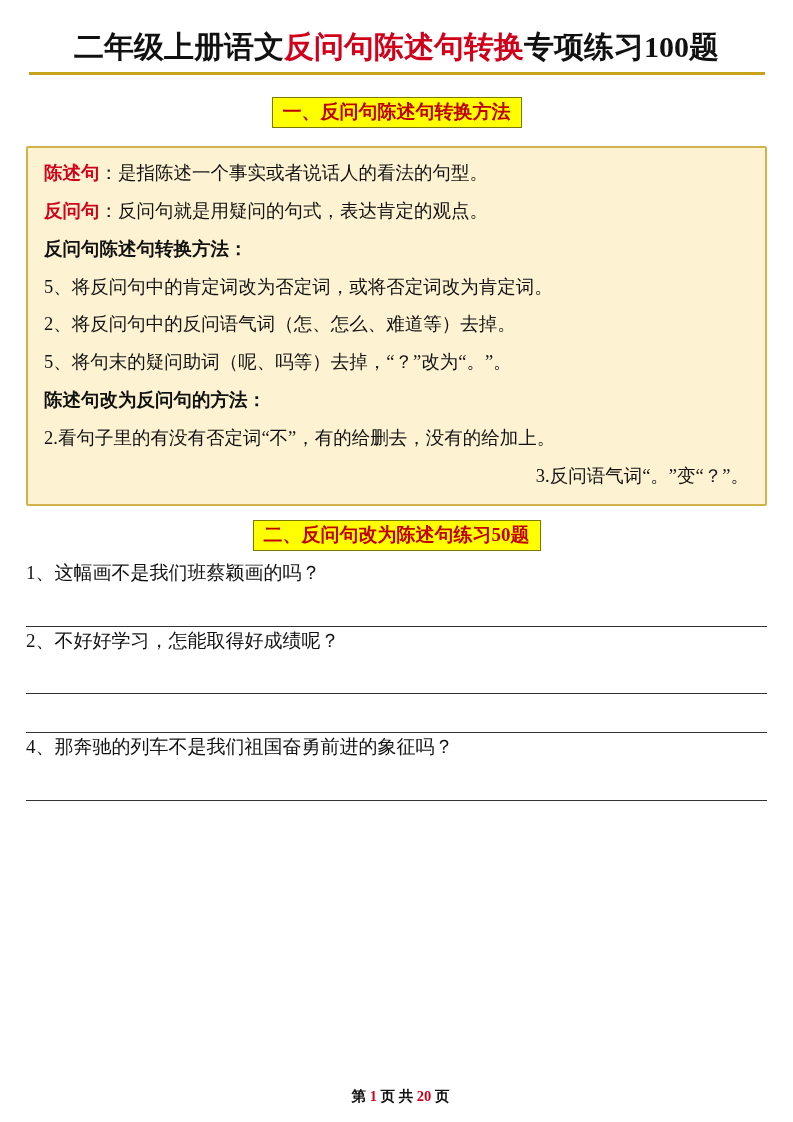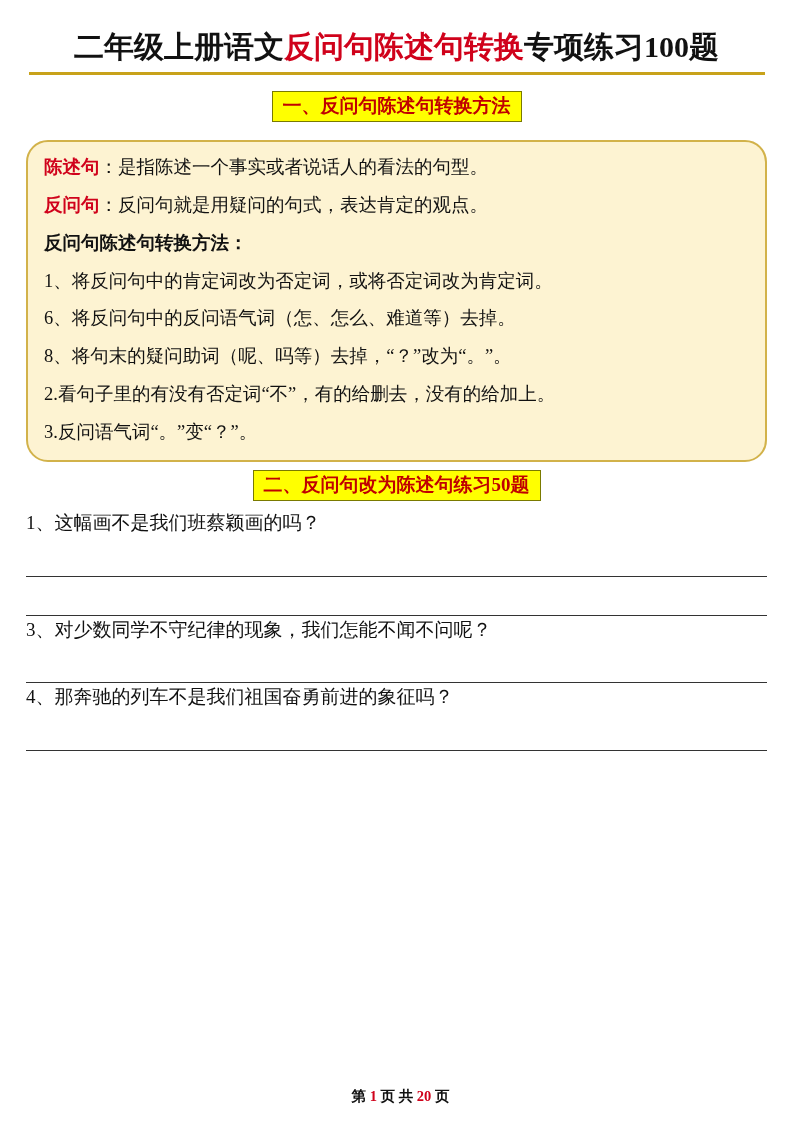--- a/index.html
+++ b/index.html
@@ -48,7 +48,7 @@
   
   .section-head {
     text-align: center;
-    margin-top: 8px;
+    margin-top: 14px;
     margin-bottom: 8px;
   }
   .section-head span {

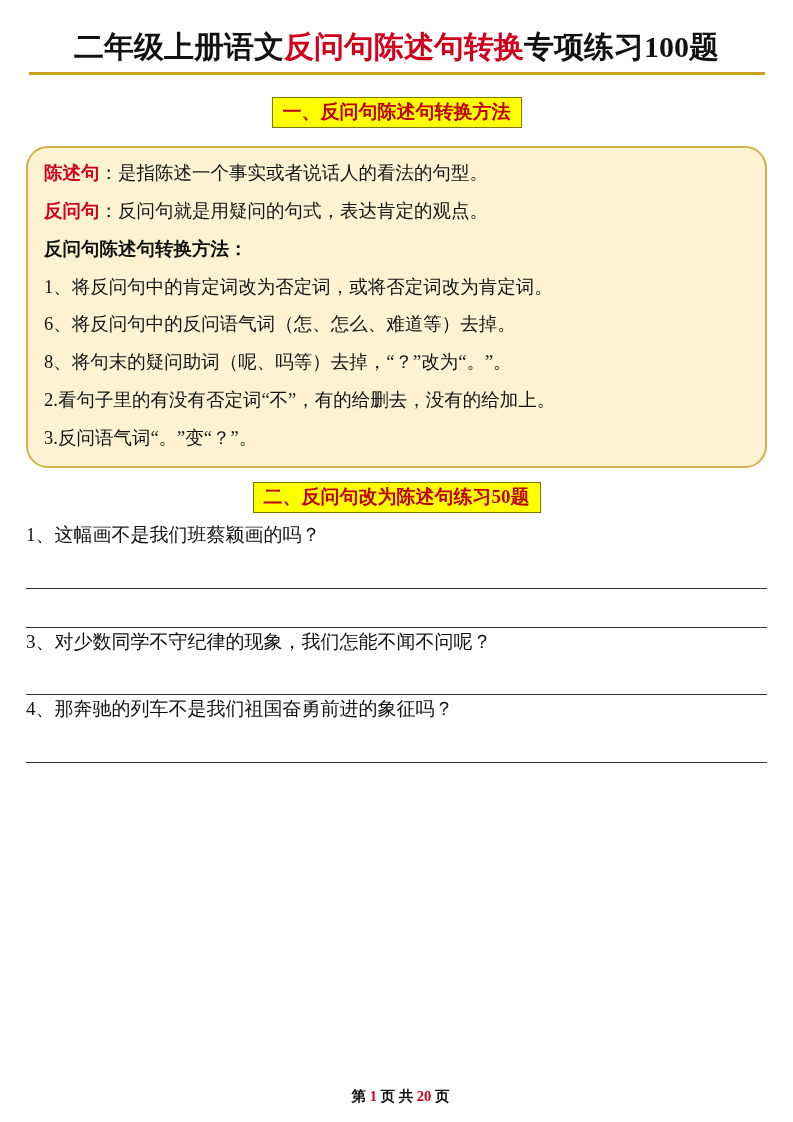--- a/index.html
+++ b/index.html
@@ -65,7 +65,7 @@
   
   .method-box {
     border: 2px solid #d2b24a;
-    border-radius: 22px;
+    border-radius: 2px;
     background: #fdf3d2;
     padding: 12px 16px 14px 16px;
     margin-top: 18px;

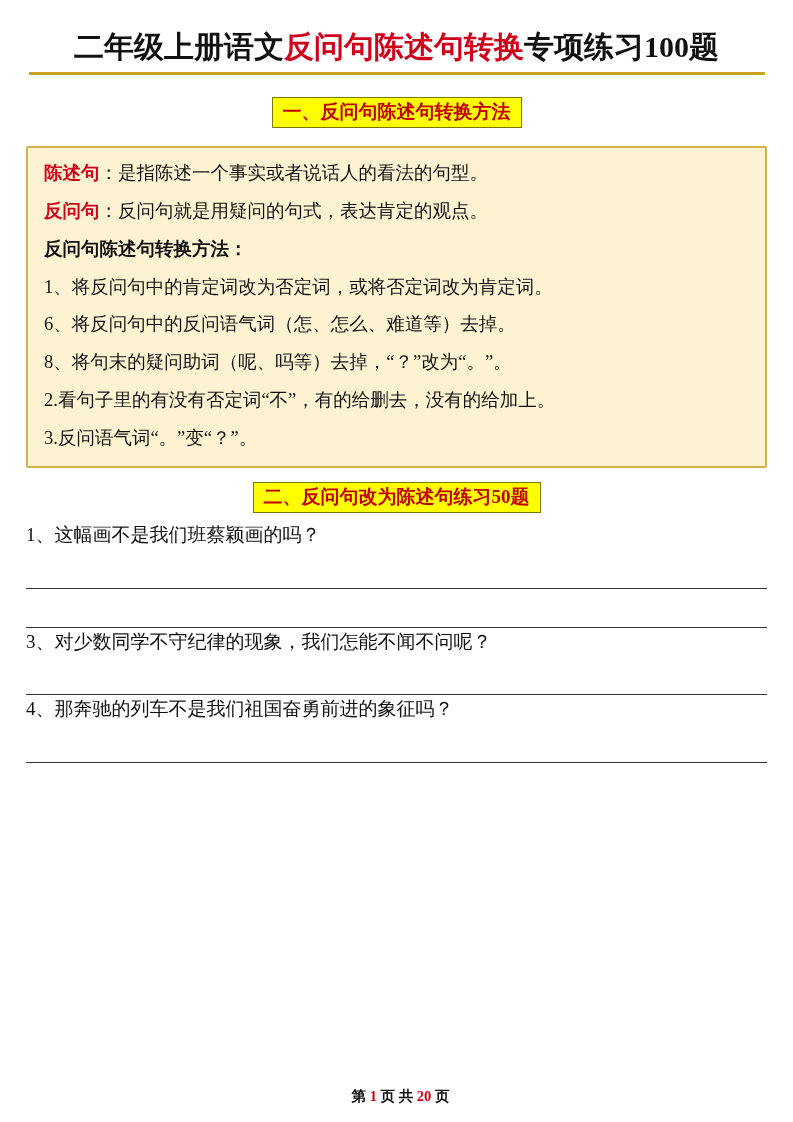--- a/index.html
+++ b/index.html
@@ -139,7 +139,7 @@
       <span class="lbl-red">反问句</span><span>：反问句就是用疑问的句式，表达肯定的观点。</span>
     </p>
     <p class="sub-red">反问句陈述句转换方法：</p>
-    <p>1、将反问句中的肯定词改为否定词，或将否定词改为肯定词。</p>
+    <p>5、将反问句中的肯定词改为否定词，或将否定词改为肯定词。</p>
     <p>6、将反问句中的反问语气词（怎、怎么、难道等）去掉。</p>
     <p>8、将句末的疑问助词（呢、吗等）去掉，“？”改为“。”。</p>
     <p>2.看句子里的有没有否定词“不”，有的给删去，没有的给加上。</p>

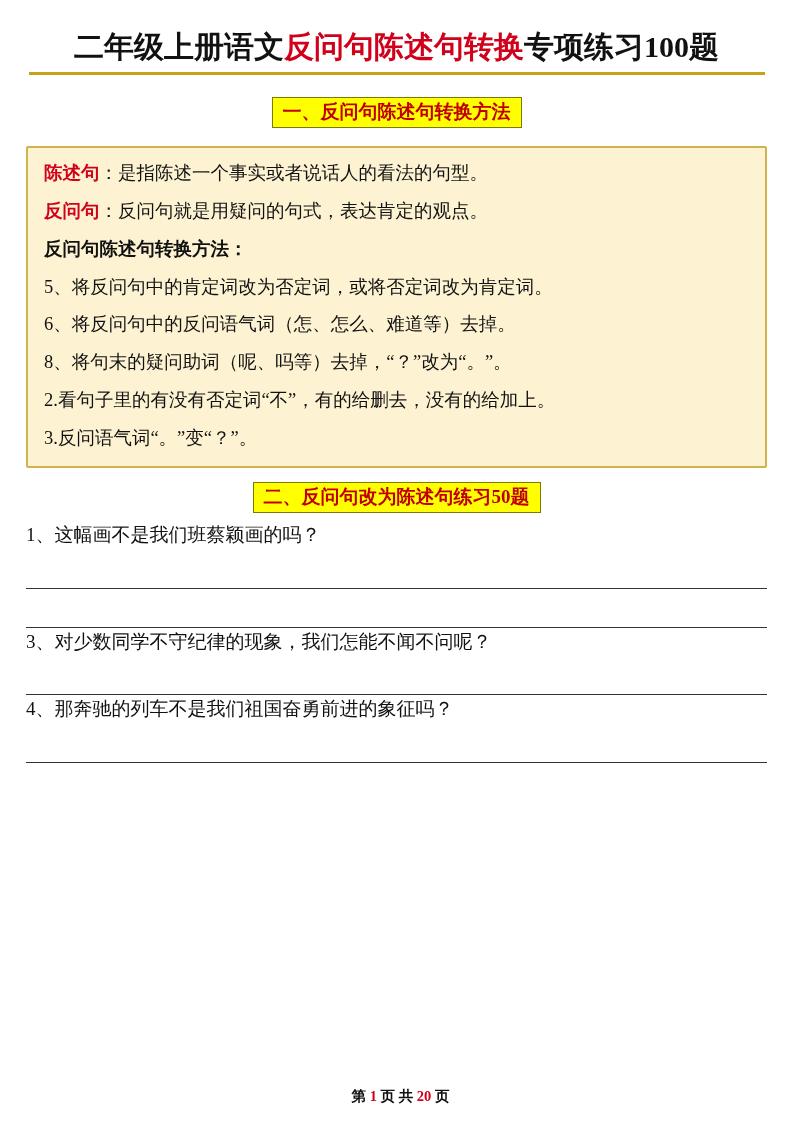--- a/index.html
+++ b/index.html
@@ -140,7 +140,7 @@
     </p>
     <p class="sub-red">反问句陈述句转换方法：</p>
     <p>5、将反问句中的肯定词改为否定词，或将否定词改为肯定词。</p>
-    <p>6、将反问句中的反问语气词（怎、怎么、难道等）去掉。</p>
+    <p>2、将反问句中的反问语气词（怎、怎么、难道等）去掉。</p>
     <p>8、将句末的疑问助词（呢、吗等）去掉，“？”改为“。”。</p>
     <p>2.看句子里的有没有否定词“不”，有的给删去，没有的给加上。</p>
     <p>3.反问语气词“。”变“？”。</p>

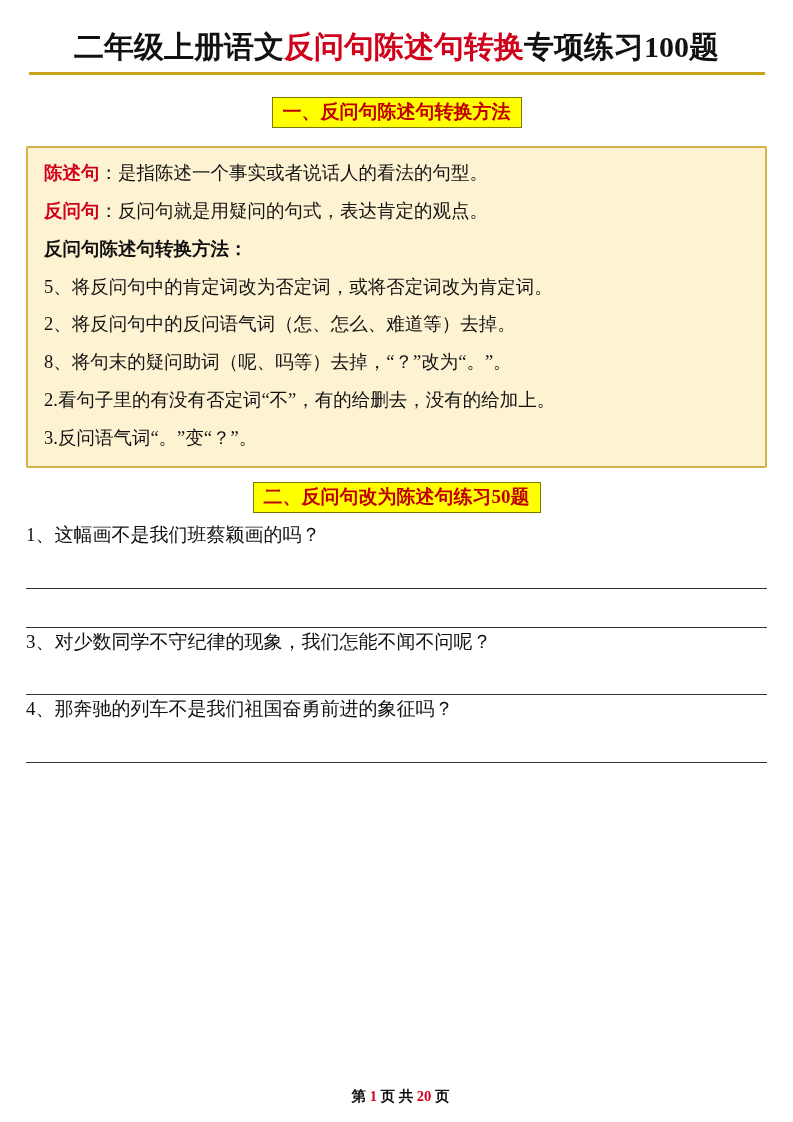--- a/index.html
+++ b/index.html
@@ -141,7 +141,7 @@
     <p class="sub-red">反问句陈述句转换方法：</p>
     <p>5、将反问句中的肯定词改为否定词，或将否定词改为肯定词。</p>
     <p>2、将反问句中的反问语气词（怎、怎么、难道等）去掉。</p>
-    <p>8、将句末的疑问助词（呢、吗等）去掉，“？”改为“。”。</p>
+    <p>5、将句末的疑问助词（呢、吗等）去掉，“？”改为“。”。</p>
     <p>2.看句子里的有没有否定词“不”，有的给删去，没有的给加上。</p>
     <p>3.反问语气词“。”变“？”。</p>
   </div>

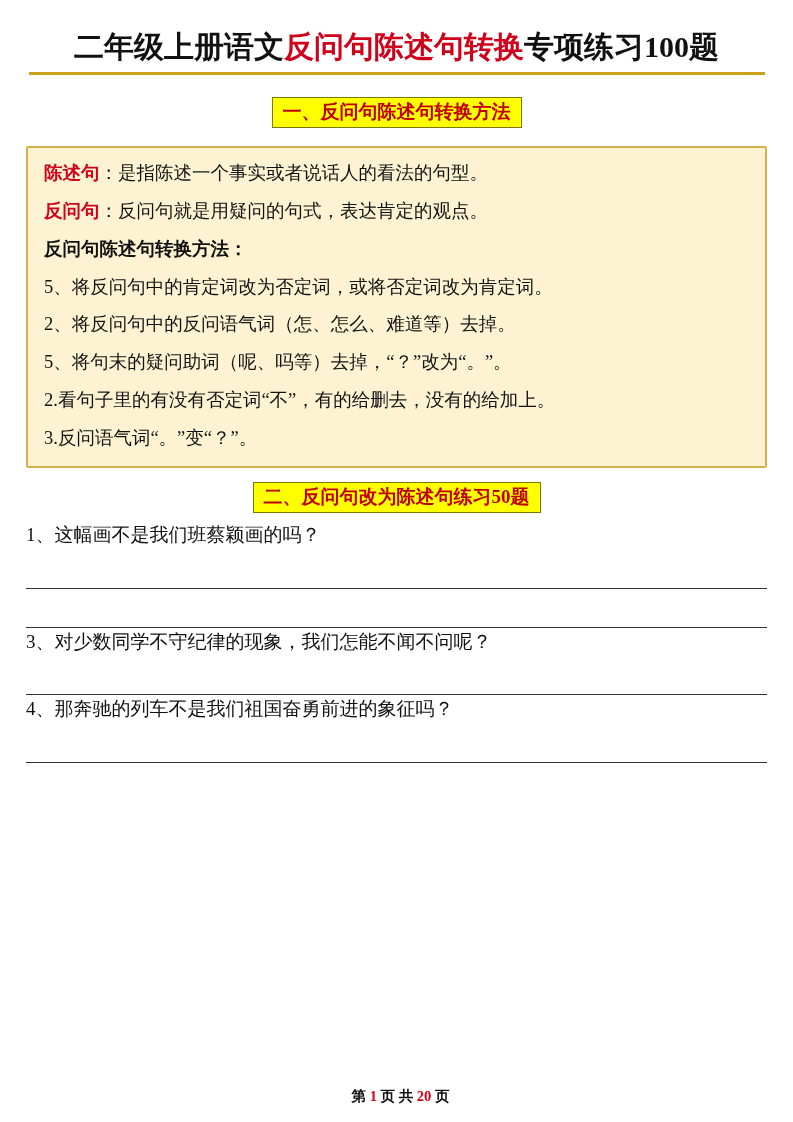--- a/index.html
+++ b/index.html
@@ -142,6 +142,7 @@
     <p>5、将反问句中的肯定词改为否定词，或将否定词改为肯定词。</p>
     <p>2、将反问句中的反问语气词（怎、怎么、难道等）去掉。</p>
     <p>5、将句末的疑问助词（呢、吗等）去掉，“？”改为“。”。</p>
+    <p class="sub-red">陈述句改为反问句的方法：</p>
     <p>2.看句子里的有没有否定词“不”，有的给删去，没有的给加上。</p>
     <p>3.反问语气词“。”变“？”。</p>
   </div>

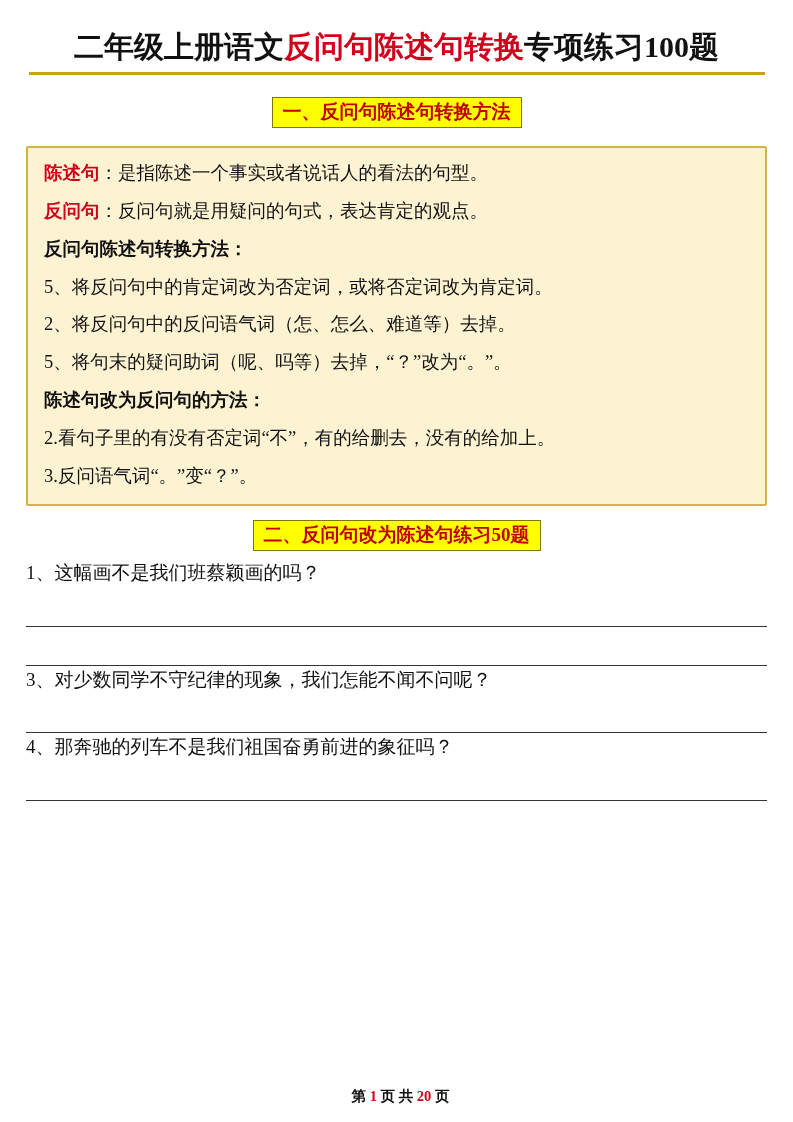--- a/index.html
+++ b/index.html
@@ -76,7 +76,7 @@
     line-height: 1.45;
     color: #111111;
   }
-  .method-box p:last-child { margin-bottom: 0; }
+  .method-box p:last-child { margin-bottom: 0; text-align: right; }
   .lbl-red {
     color: #d0021b;
     font-weight: bold;

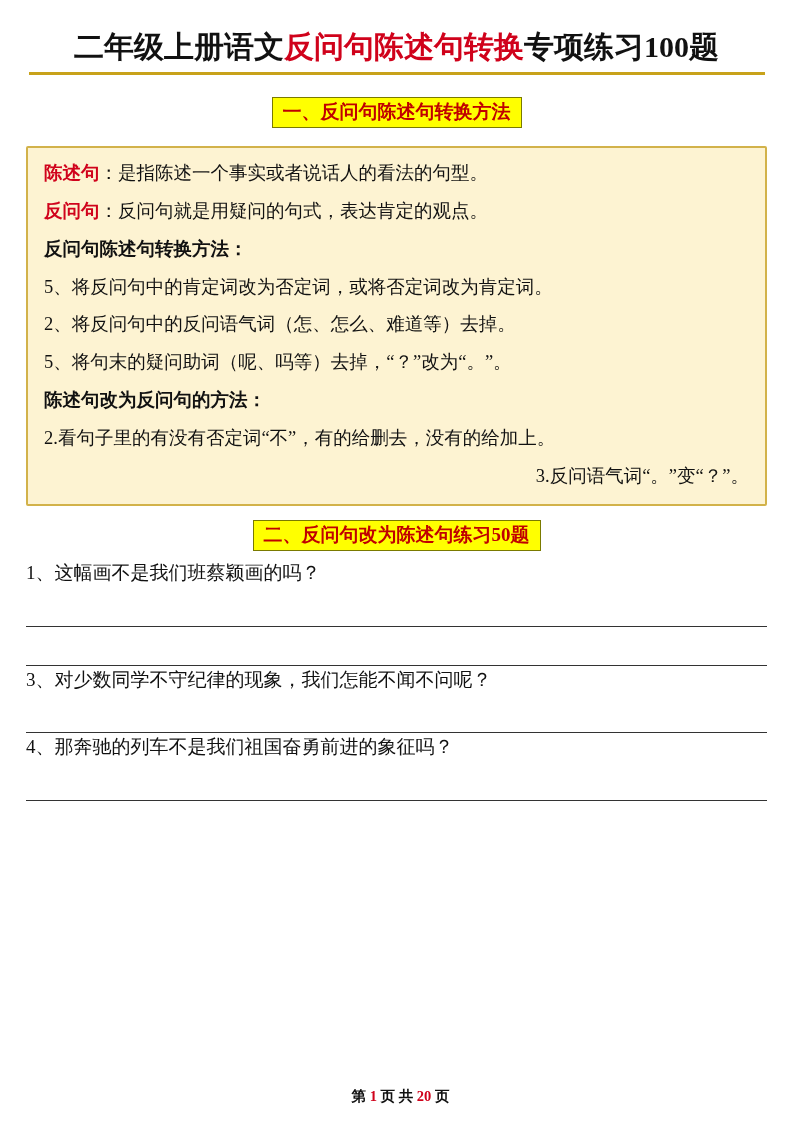--- a/index.html
+++ b/index.html
@@ -155,6 +155,7 @@
     <div class="q-item">1、这幅画不是我们班蔡颖画的吗？</div>
     <div class="answer-rule"></div>
 
+    <div class="q-item">2、不好好学习，怎能取得好成绩呢？</div>
     <div class="answer-rule"></div>
 
     <div class="q-item">3、对少数同学不守纪律的现象，我们怎能不闻不问呢？</div>

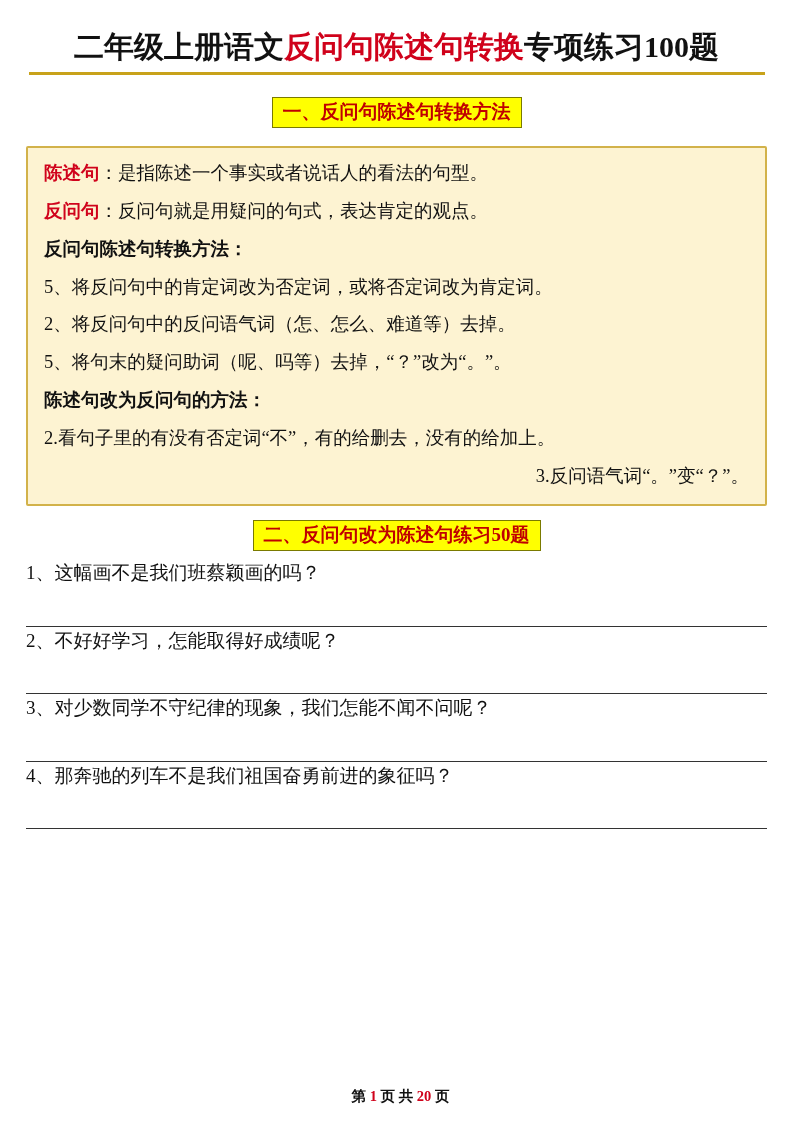--- a/index.html
+++ b/index.html
@@ -158,7 +158,6 @@
     <div class="q-item">2、不好好学习，怎能取得好成绩呢？</div>
     <div class="answer-rule"></div>
 
-    <div class="q-item">3、对少数同学不守纪律的现象，我们怎能不闻不问呢？</div>
     <div class="answer-rule"></div>
 
     <div class="q-item">4、那奔驰的列车不是我们祖国奋勇前进的象征吗？</div>

